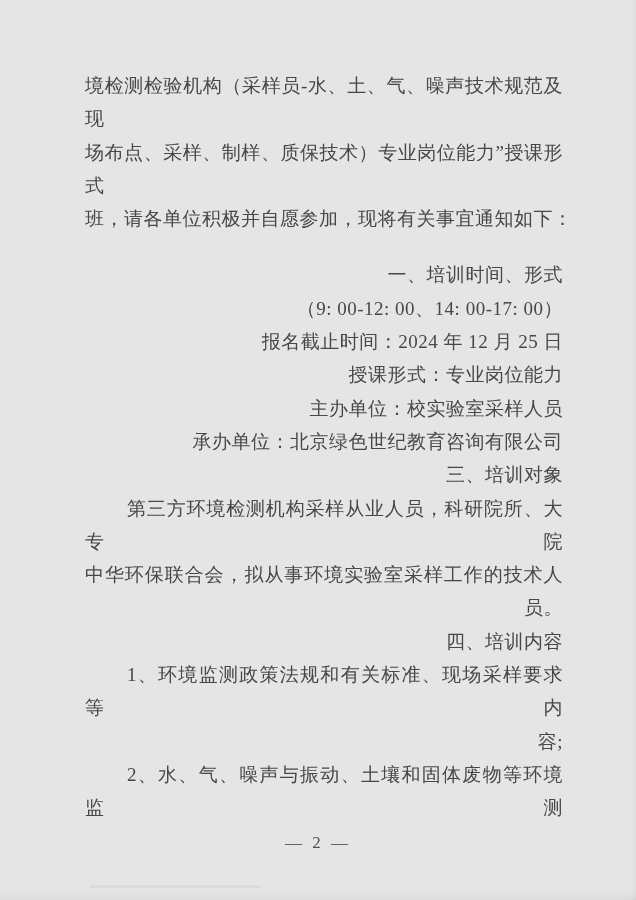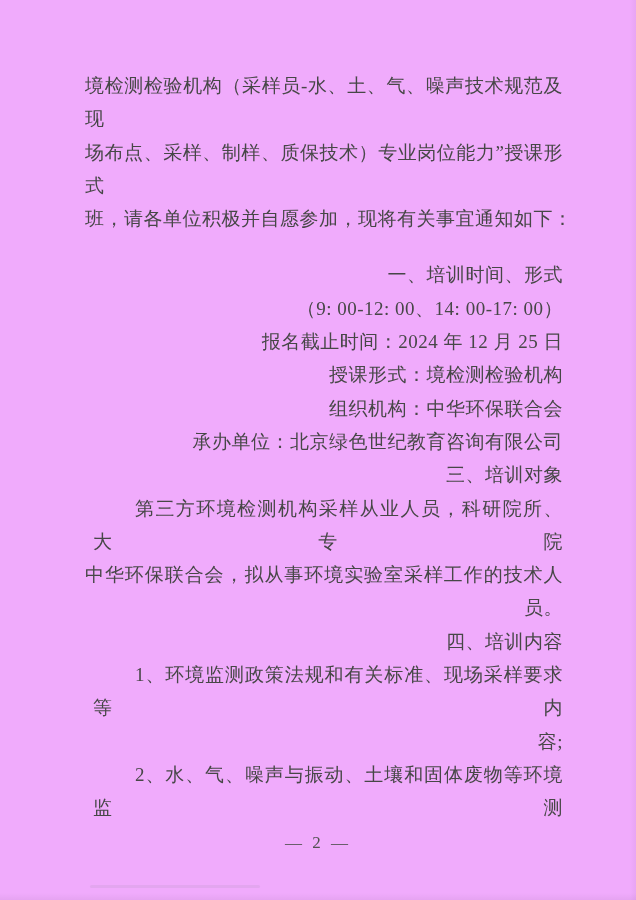--- a/index.html
+++ b/index.html
@@ -11,7 +11,7 @@
     position: relative;
     width: 636px;
     height: 900px;
-    background: #f0abfc;
+    background: #e5e5e5;
     overflow: hidden;
     font-family: "Liberation Serif", "DejaVu Serif", serif;
     color: #474747;

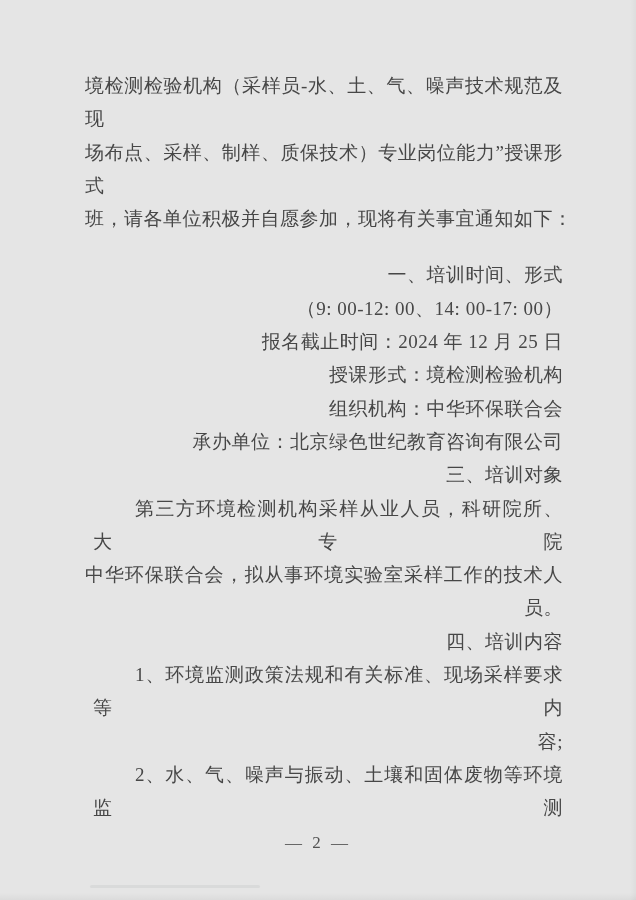--- a/index.html
+++ b/index.html
@@ -90,7 +90,7 @@
       <div class="line indent space-before">一、培训时间、形式</div>
       <div class="line indent">（9: 00-12: 00、14: 00-17: 00）</div>
       <div class="line indent">报名截止时间：2024 年 12 月 25 日</div>
-      <div class="line indent">授课形式：境检测检验机构</div>
+      <div class="line indent">授课形式：专业岗位能力</div>
       <div class="line indent">组织机构：中华环保联合会</div>
       <div class="line indent">承办单位：北京绿色世纪教育咨询有限公司</div>
       <div class="line indent">三、培训对象</div>

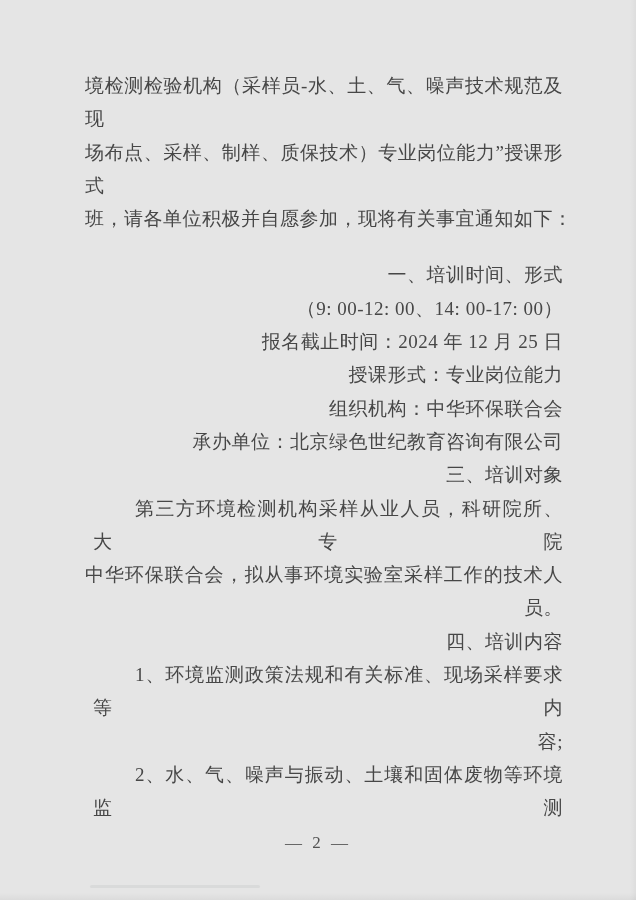--- a/index.html
+++ b/index.html
@@ -91,7 +91,7 @@
       <div class="line indent">（9: 00-12: 00、14: 00-17: 00）</div>
       <div class="line indent">报名截止时间：2024 年 12 月 25 日</div>
       <div class="line indent">授课形式：专业岗位能力</div>
-      <div class="line indent">组织机构：中华环保联合会</div>
+      <div class="line indent">主办单位：校实验室采样人员</div>
       <div class="line indent">承办单位：北京绿色世纪教育咨询有限公司</div>
       <div class="line indent">三、培训对象</div>
       <div class="line indent fill">第三方环境检测机构采样从业人员，科研院所、大专院</div>

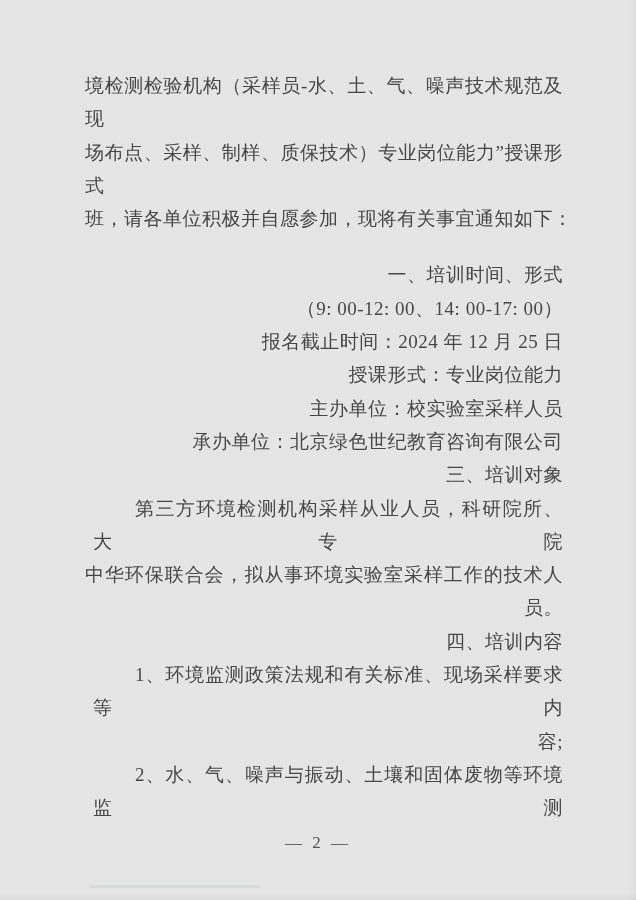--- a/index.html
+++ b/index.html
@@ -63,7 +63,6 @@
   .line.fill.indent {
     padding-left: 0;
     text-indent: 42px;
-    margin-left: 8px;
   }
   .line.space-before {
     margin-top: 23px;

